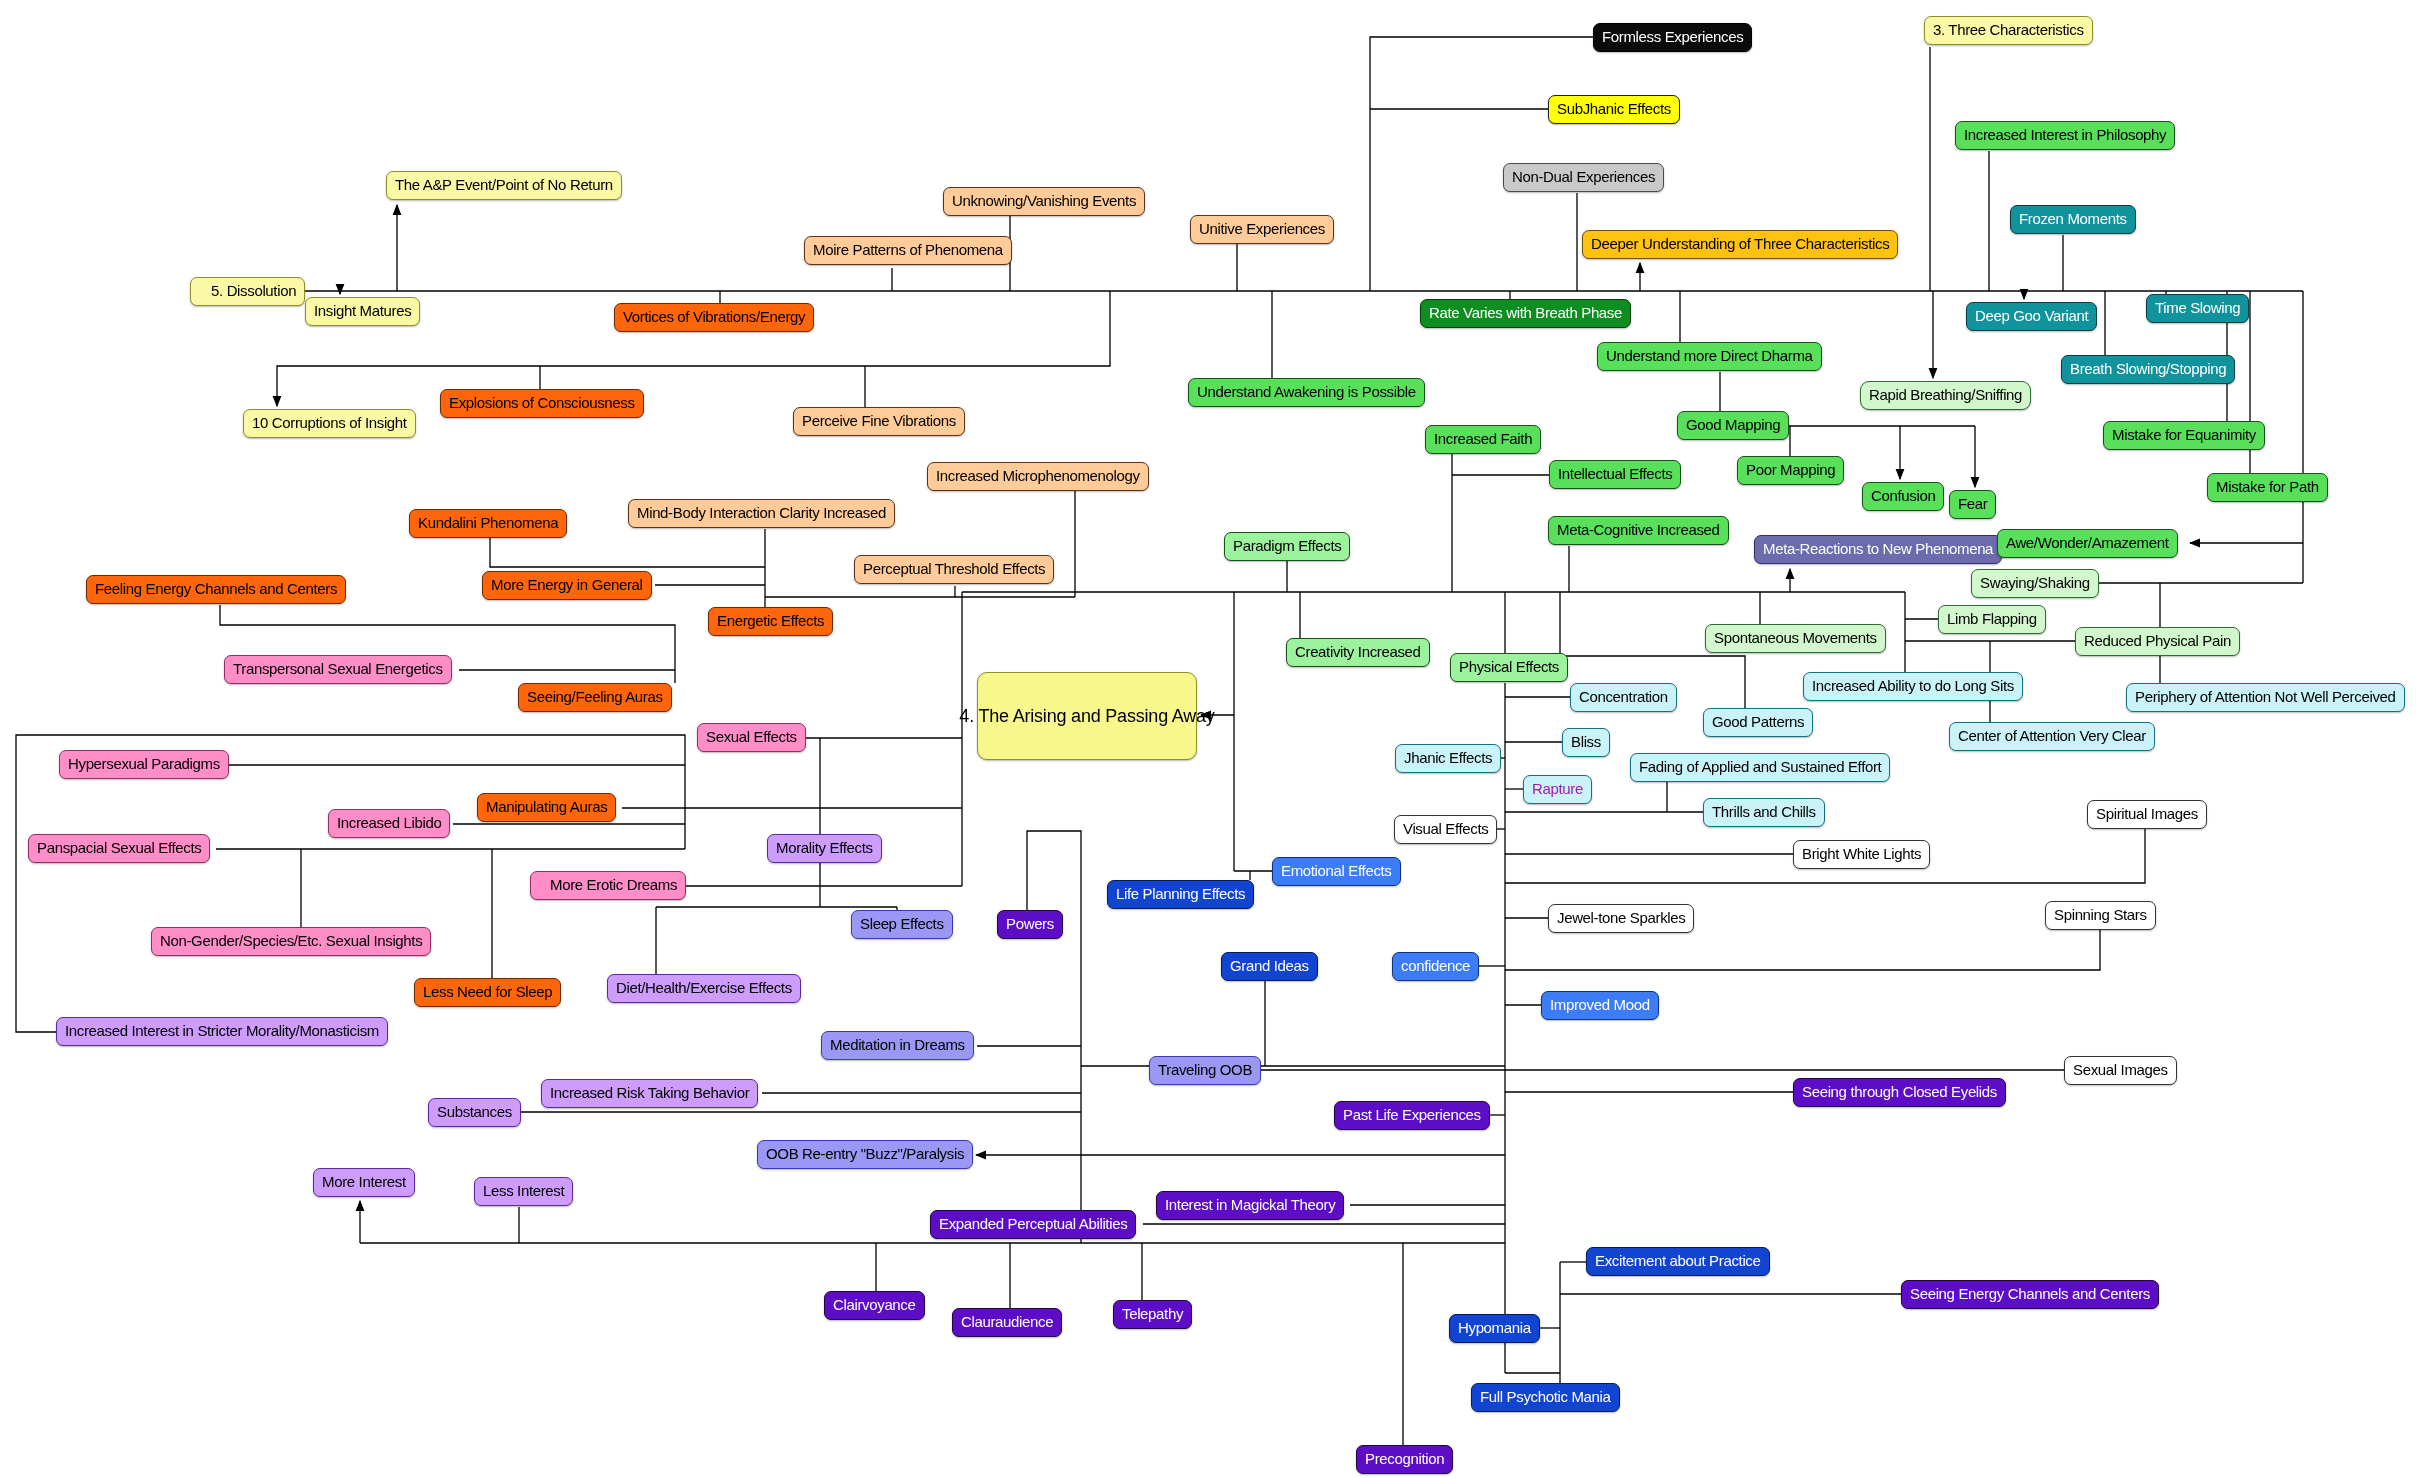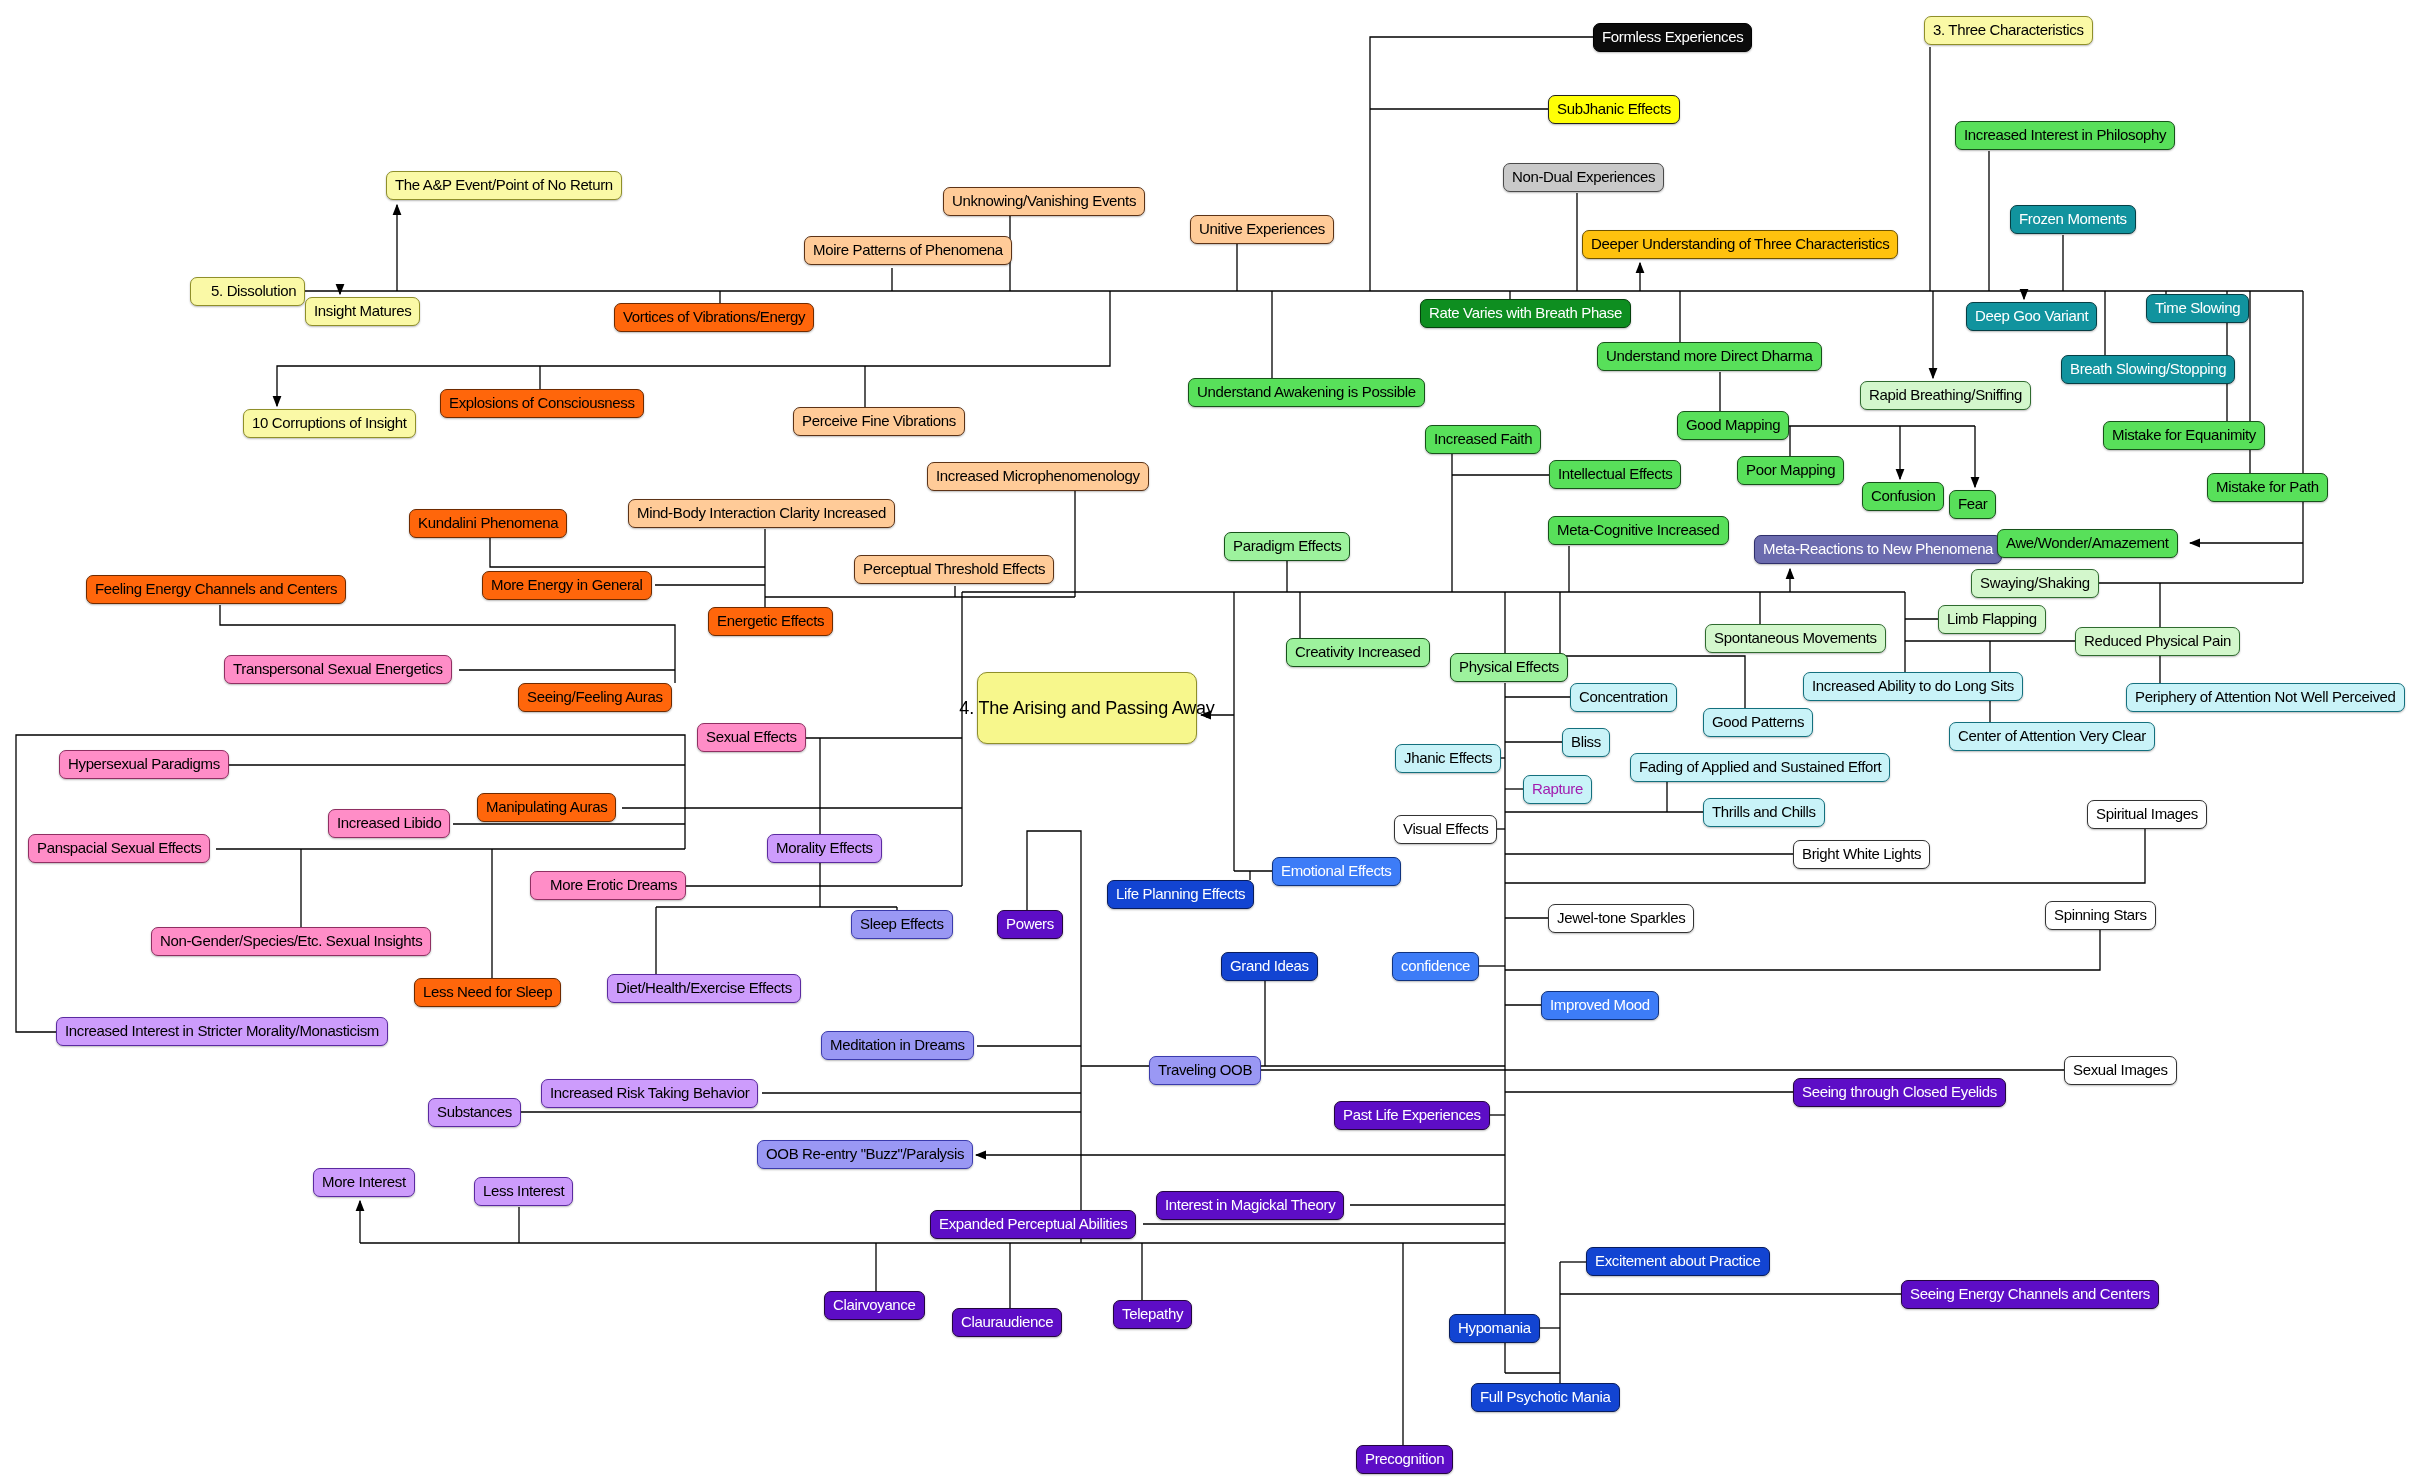--- a/index.html
+++ b/index.html
@@ -170,7 +170,7 @@
       <div class="node" style="left: 1966px; top: 302px; background: rgb(17, 147, 158); border-color: rgb(6, 62, 68); color: rgb(255, 255, 255);">Deep Goo Variant</div>
       <div class="node" style="left: 2146px; top: 294px; background: rgb(17, 147, 158); border-color: rgb(6, 62, 68); color: rgb(255, 255, 255);">Time Slowing</div>
       <div class="node" style="left: 2061px; top: 355px; background: rgb(17, 147, 158); border-color: rgb(6, 62, 68); color: rgb(255, 255, 255);">Breath Slowing/Stopping</div>
-      <div class="node" style="left: 1860px; top: 381px; background: rgb(211, 247, 204); border-color: rgb(47, 107, 47); color: rgb(0, 0, 0);">Rapid Breathing/Sniffing</div>
+      <div class="node" style="left: 1860px; top: 381px; background: rgb(211, 247, 204); border-color: rgb(47, 107, 47); color: rgb(0, 0, 0); border-radius: 9px;">Rapid Breathing/Sniffing</div>
       <div class="node" style="left: 2103px; top: 421px; background: rgb(88, 224, 90); border-color: rgb(23, 82, 26); color: rgb(0, 0, 0);">Mistake for Equanimity</div>
       <div class="node" style="left: 2207px; top: 473px; background: rgb(88, 224, 90); border-color: rgb(23, 82, 26); color: rgb(0, 0, 0);">Mistake for Path</div>
       <div class="node" style="left: 1188px; top: 378px; background: rgb(88, 224, 90); border-color: rgb(23, 82, 26); color: rgb(0, 0, 0);">Understand Awakening is Possible</div>

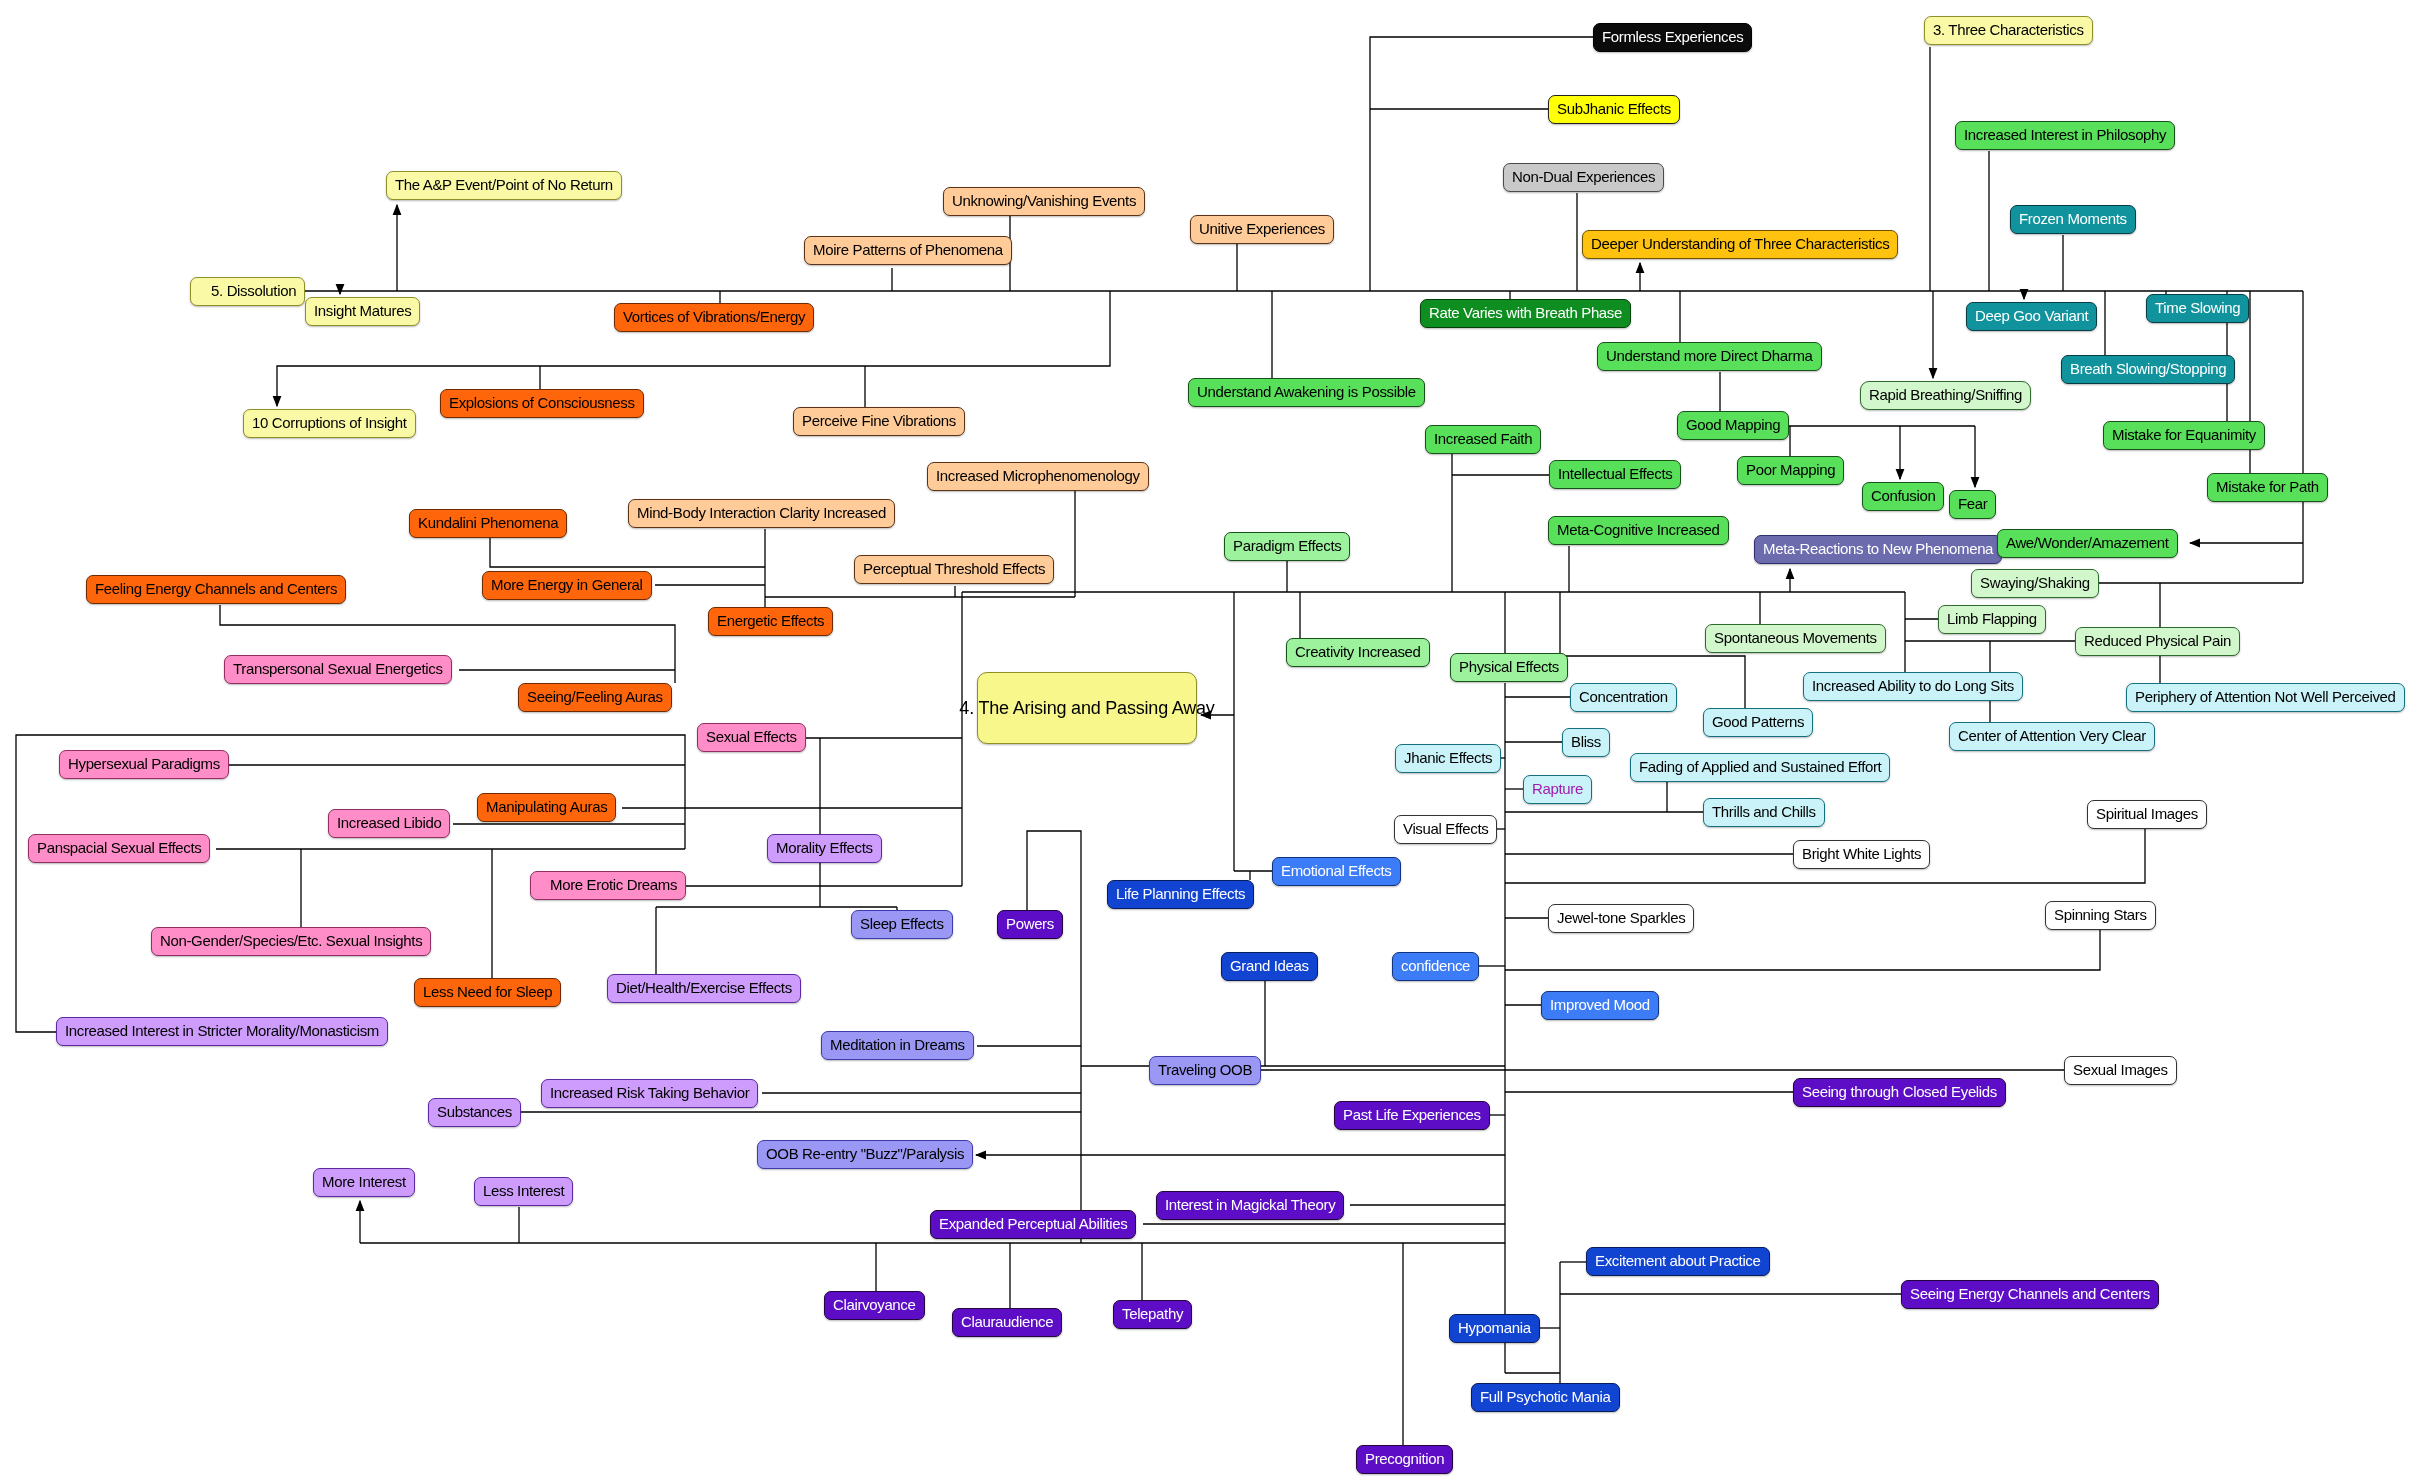--- a/index.html
+++ b/index.html
@@ -204,7 +204,7 @@
       <div class="node" style="left: 1450px; top: 653px; background: rgb(157, 242, 157); border-color: rgb(23, 82, 26); color: rgb(0, 0, 0);">Physical Effects</div>
       <div class="node" style="left: 1803px; top: 672px; background: rgb(201, 243, 248); border-color: rgb(19, 112, 126); color: rgb(0, 0, 0);">Increased Ability to do Long Sits</div>
       <div class="node" style="left: 2126px; top: 683px; background: rgb(201, 243, 248); border-color: rgb(19, 112, 126); color: rgb(0, 0, 0);">Periphery of Attention Not Well Perceived</div>
-      <div class="node big" style="left: 977px; top: 672px; width: 220px; height: 72px; background: rgb(247, 247, 140); border-color: rgb(143, 143, 42); color: rgb(0, 0, 0);">4. The Arising and Passing Away</div>
+      <div class="node big" style="left: 977px; top: 672px; width: 220px; height: 88px; background: rgb(247, 247, 140); border-color: rgb(143, 143, 42); color: rgb(0, 0, 0);">4. The Arising and Passing Away</div>
       <div class="node" style="left: 1570px; top: 683px; background: rgb(201, 243, 248); border-color: rgb(19, 112, 126); color: rgb(0, 0, 0);">Concentration</div>
       <div class="node" style="left: 1703px; top: 708px; background: rgb(201, 243, 248); border-color: rgb(19, 112, 126); color: rgb(0, 0, 0);">Good Patterns</div>
       <div class="node" style="left: 1562px; top: 728px; background: rgb(201, 243, 248); border-color: rgb(19, 112, 126); color: rgb(0, 0, 0);">Bliss</div>

